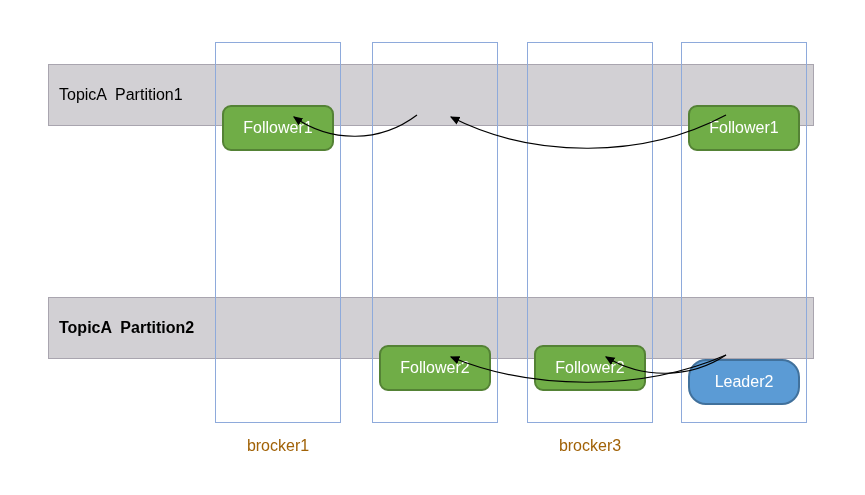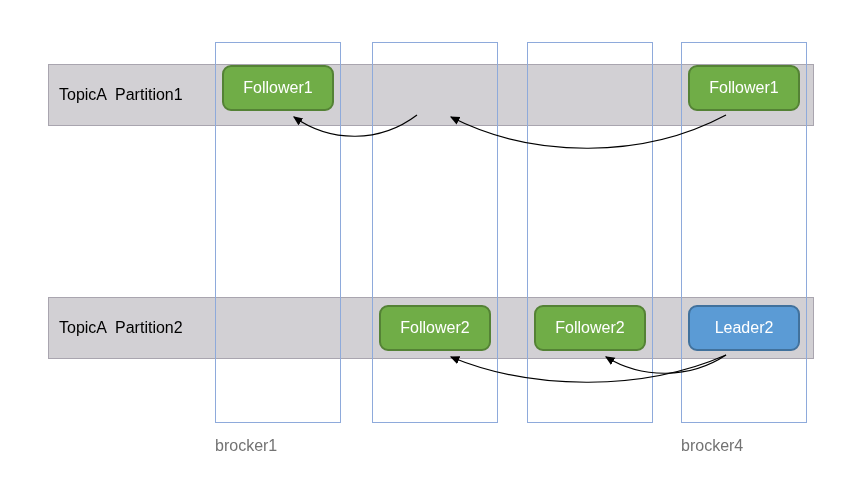--- a/index.html
+++ b/index.html
@@ -50,6 +50,7 @@
     align-items: center;
     justify-content: center;
     white-space: nowrap;
+    margin-top: 40px;
   }
   .node.follower {
     background: var(--follower-fill, #70ad47);

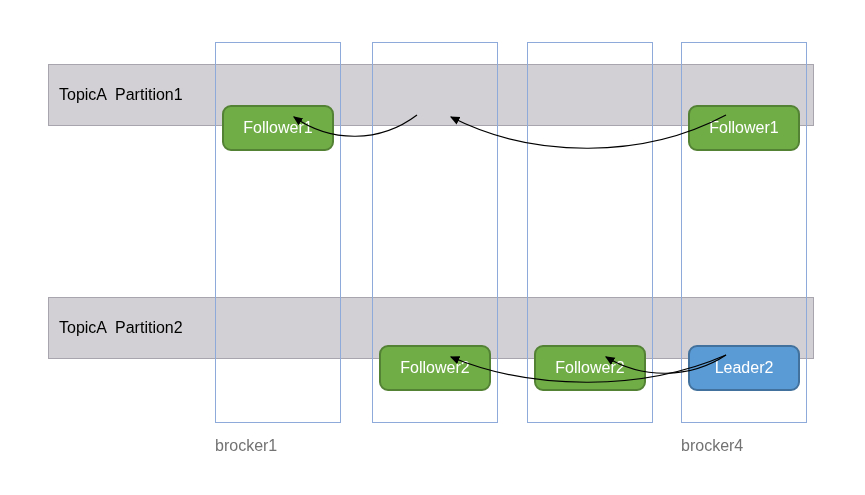--- a/index.html
+++ b/index.html
@@ -82,7 +82,7 @@
   <div class="band" id="band-0" style="top: 40px; margin-top: 24px;">
     <span class="band-label">TopicA  Partition1</span>
   </div>
-  <div class="band" id="band-1" style="top: 297px;">
+  <div class="band" id="band-1" style="top: 297px; font-weight: bold;">
     <span class="band-label">TopicA  Partition2</span>
   </div>
 

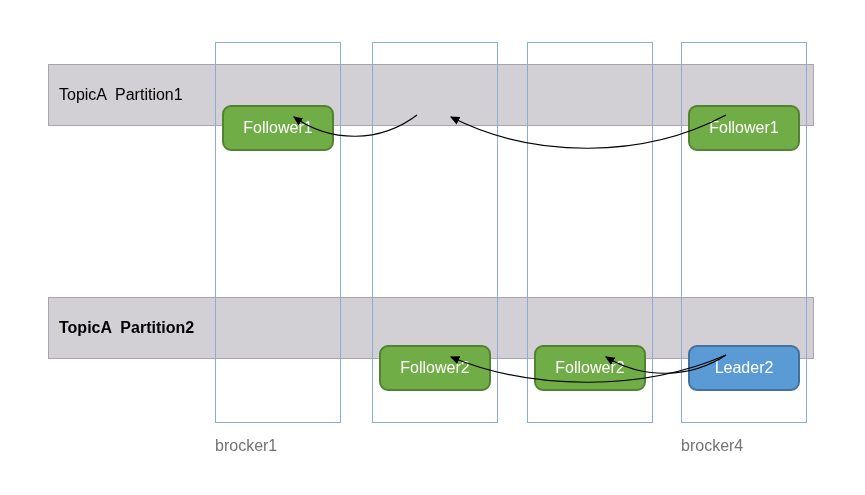--- a/index.html
+++ b/index.html
@@ -95,7 +95,7 @@
   <div class="node follower" style="left: 688px; top: 65px;">Follower1</div>
   <div class="node follower" style="left: 379px; top: 305px;">Follower2</div>
   <div class="node follower" style="left: 534px; top: 305px;">Follower2</div>
-  <div class="node leader" style="left: 688px; top: 305px;">Leader2</div>
+  <div class="node leader" style="left: 688px; top: 319px; border-radius: 18px;">Leader2</div>
 
   <svg class="arrow-layer" id="arrow-layer" width="865" height="495">
     <defs>

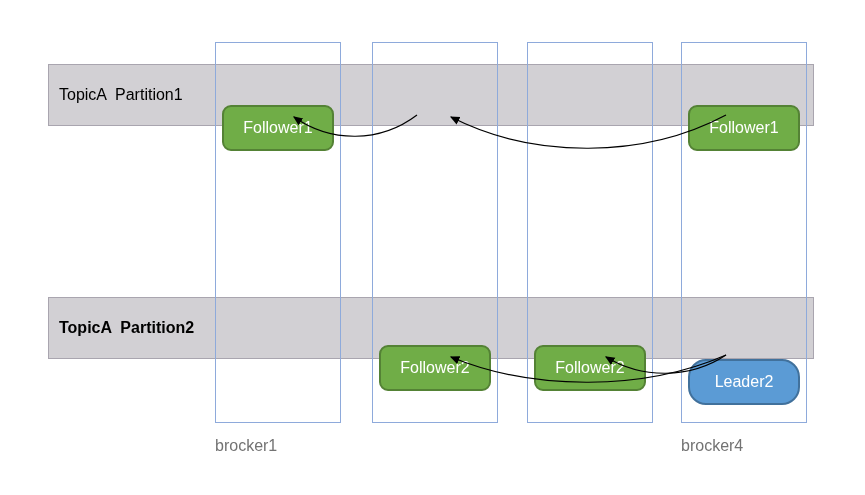--- a/index.html
+++ b/index.html
@@ -64,8 +64,9 @@
     position: absolute;
     top: 437px;
     width: 126px;
+    text-align: center;
     font-size: 16px;
-    color: #737373;
+    color: #a16207;
   }
   svg.arrow-layer {
     position: absolute;

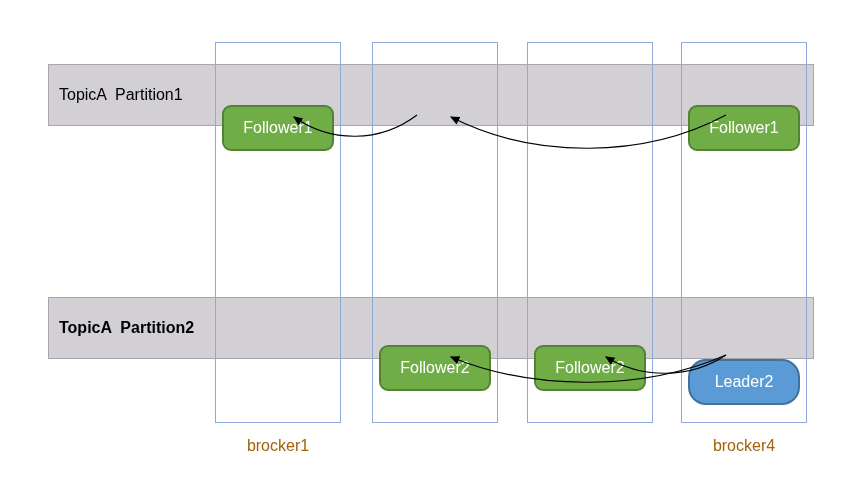--- a/index.html
+++ b/index.html
@@ -111,6 +111,7 @@
     </svg>
 
   <div class="broker-label" style="left: 215px;">brocker1</div>
+  <div class="broker-label" style="left: 527px;">brocker3</div>
   <div class="broker-label" style="left: 681px;">brocker4</div>
 
 </div>

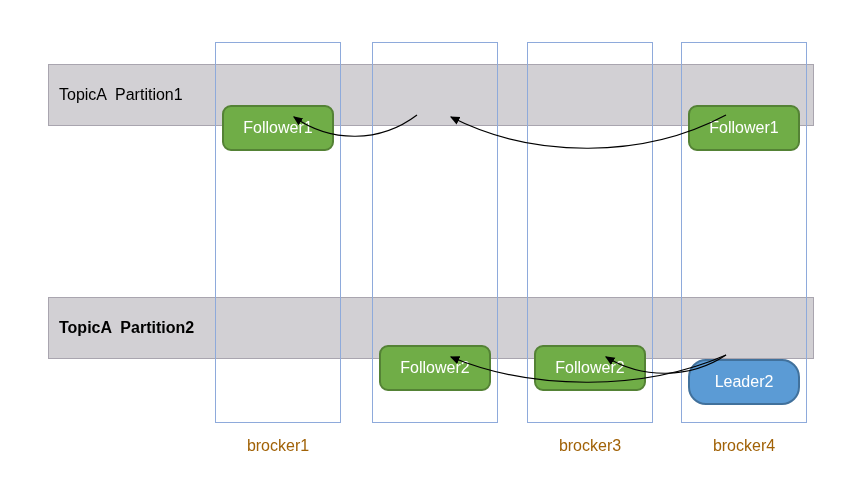--- a/index.html
+++ b/index.html
@@ -112,7 +112,6 @@
 
   <div class="broker-label" style="left: 215px;">brocker1</div>
   <div class="broker-label" style="left: 527px;">brocker3</div>
-  <div class="broker-label" style="left: 681px;">brocker4</div>
 
 </div>
 

